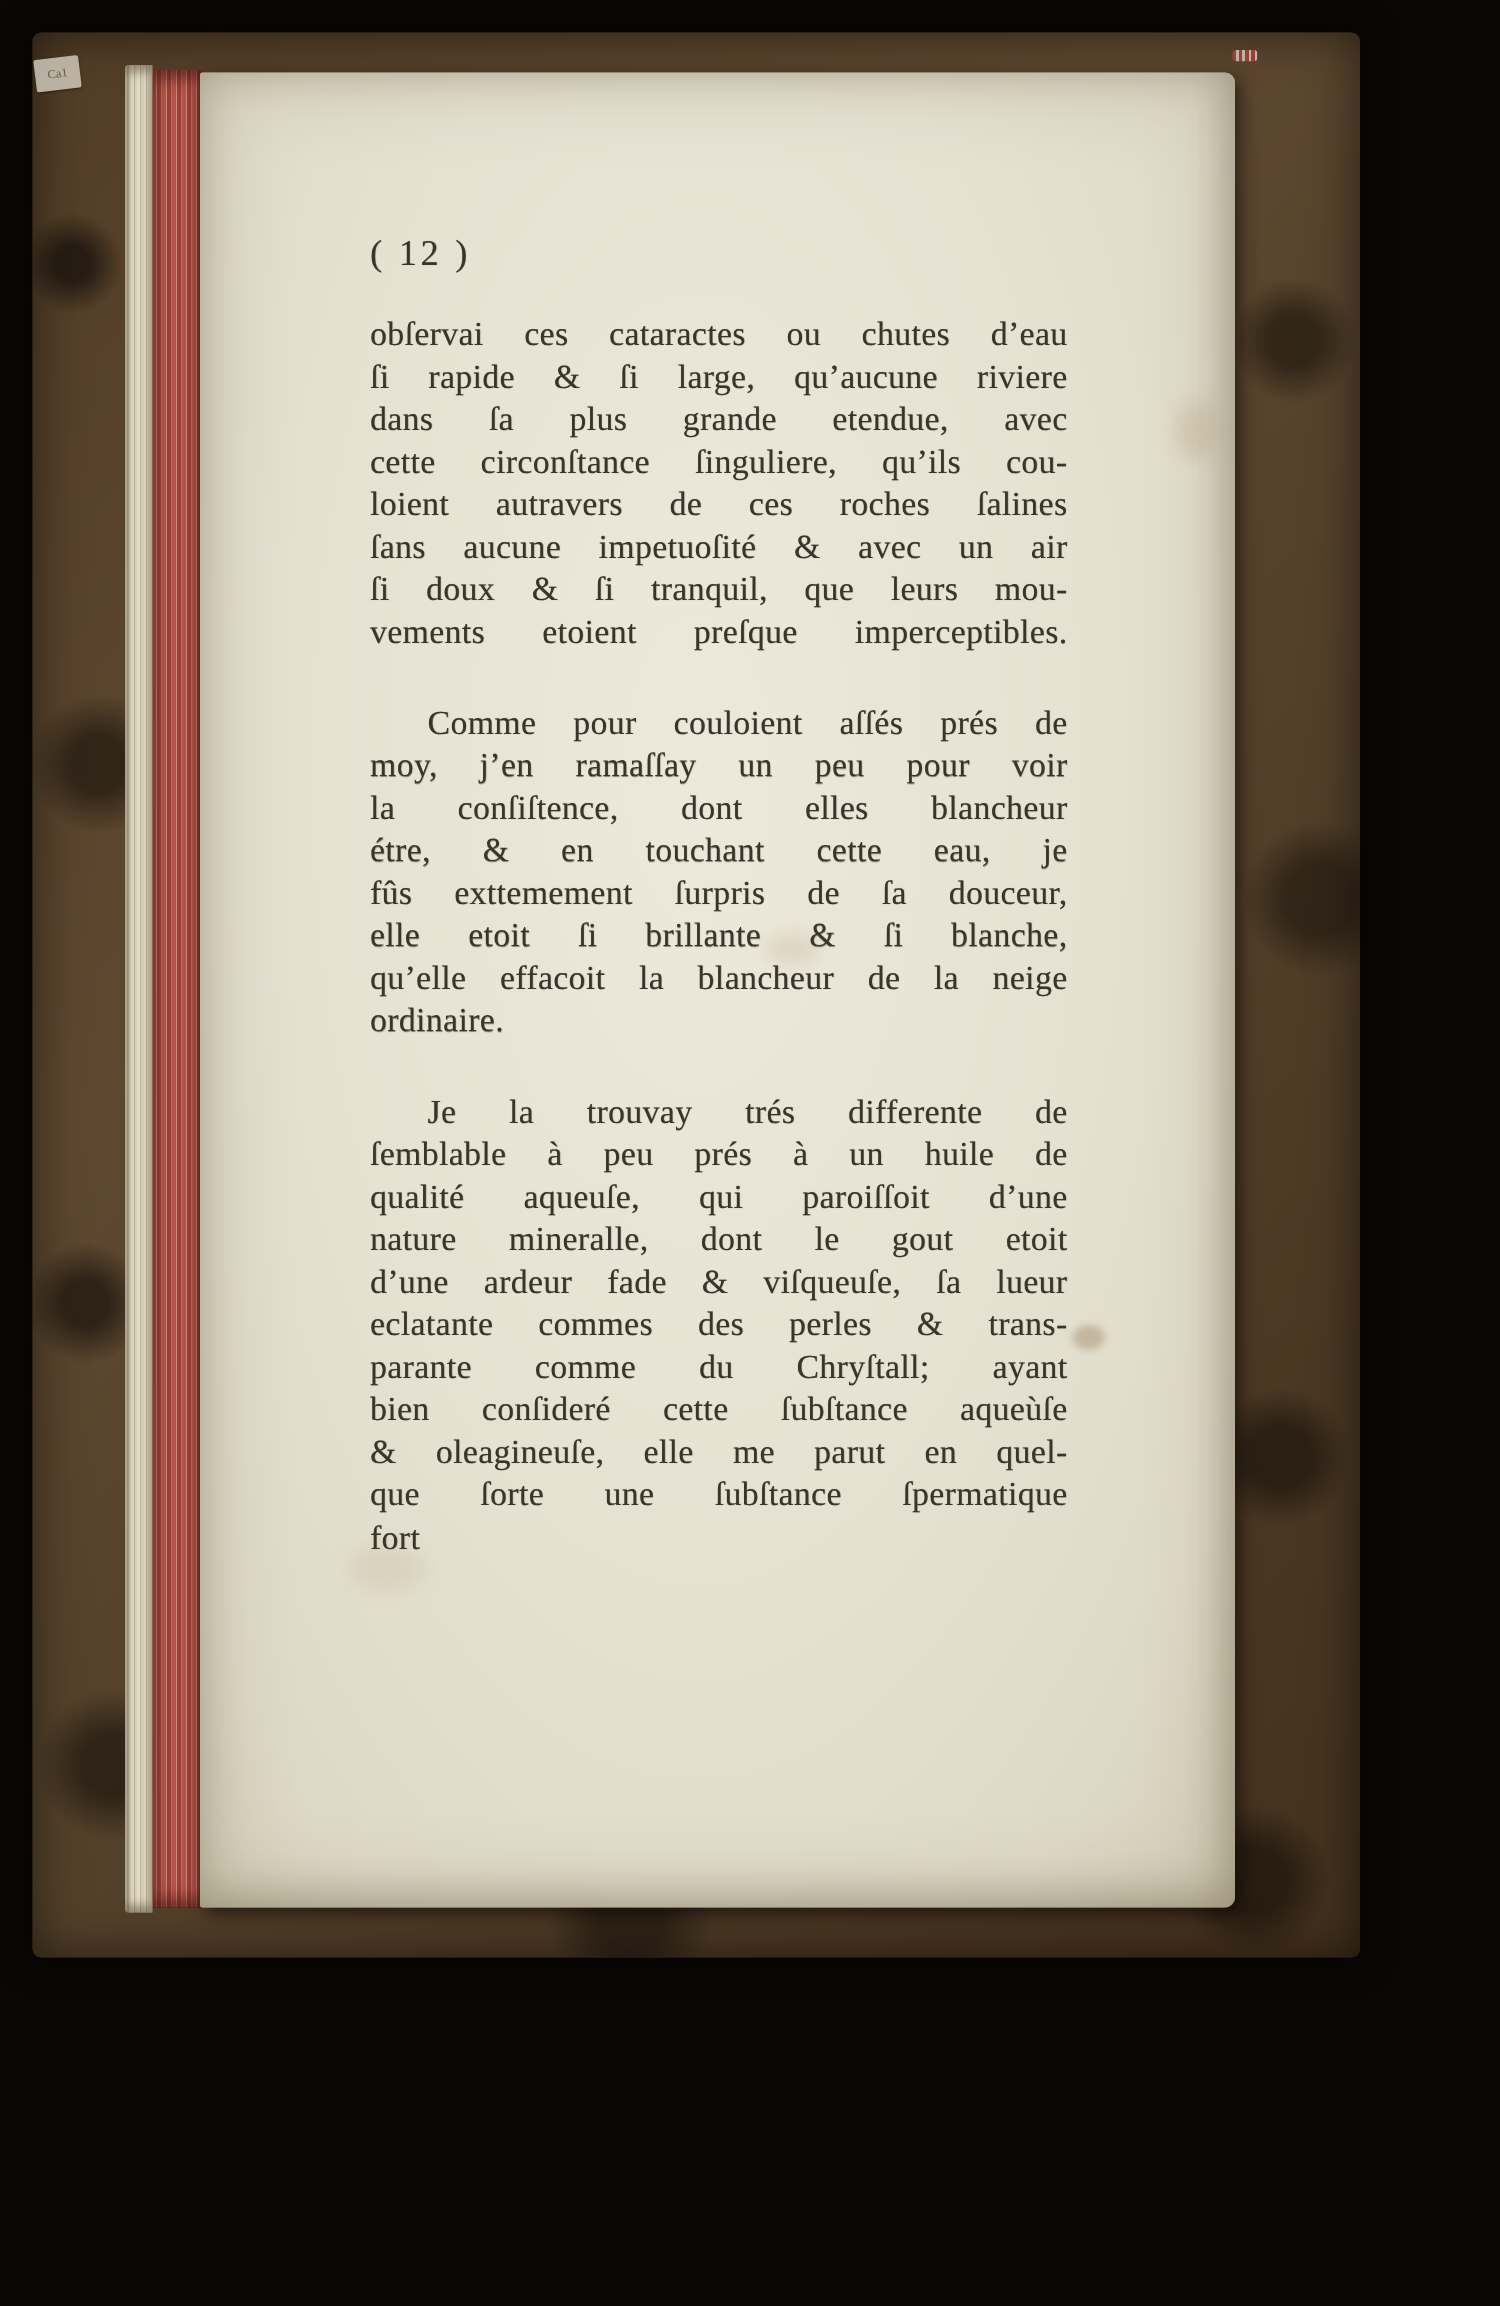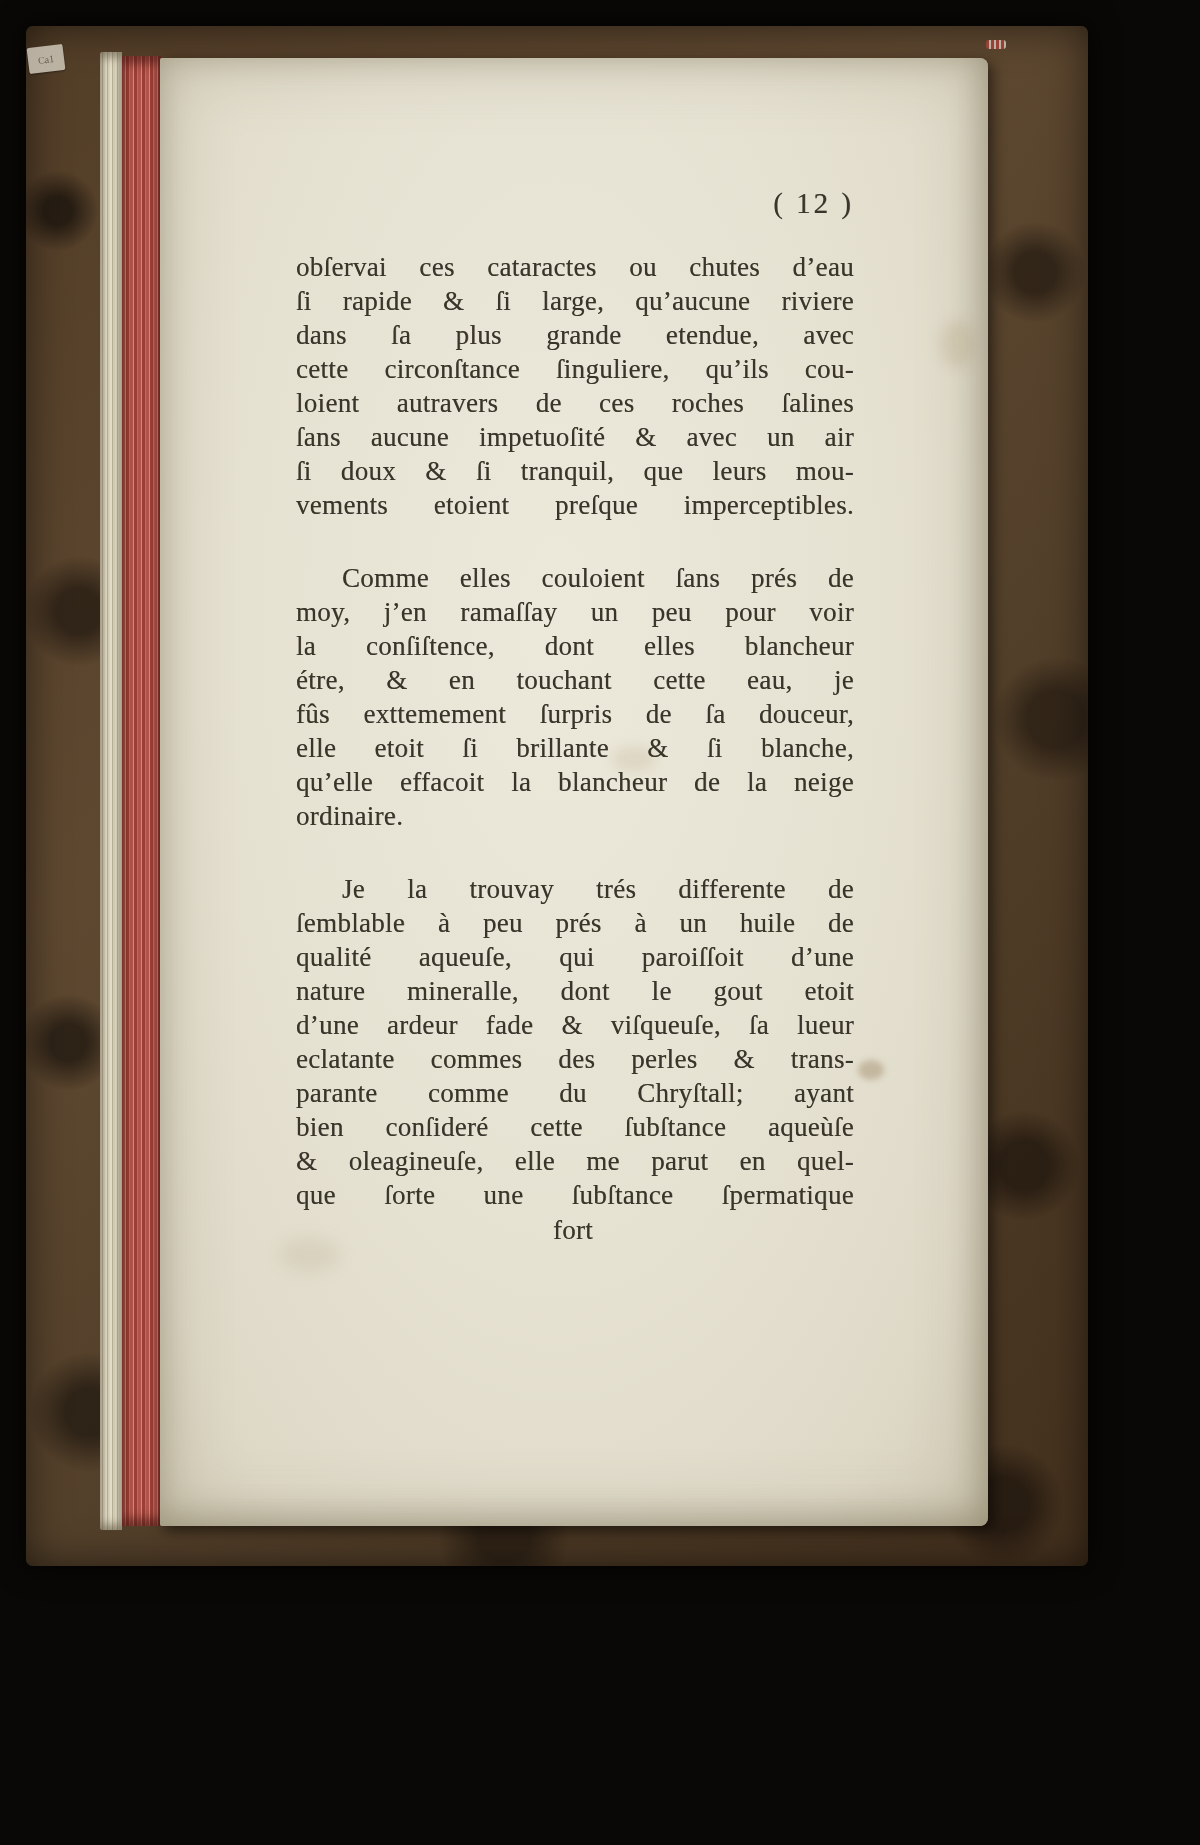--- a/index.html
+++ b/index.html
@@ -78,7 +78,7 @@
     color:#3a352a; font-size:27px; line-height:34px; letter-spacing:.3px;
     text-shadow:.3px .3px .6px rgba(58,54,42,.55);
   }
-  .page-number { text-align:right; font-size:29px; letter-spacing:3px; margin-bottom:30px; }
+  .page-number { text-align:left; font-size:29px; letter-spacing:3px; margin-bottom:30px; }
   .paragraph { margin:4px 0 0 0; }
   .paragraph + .paragraph { margin-top:39px; }
   .line { text-align:justify; text-align-last:justify; }

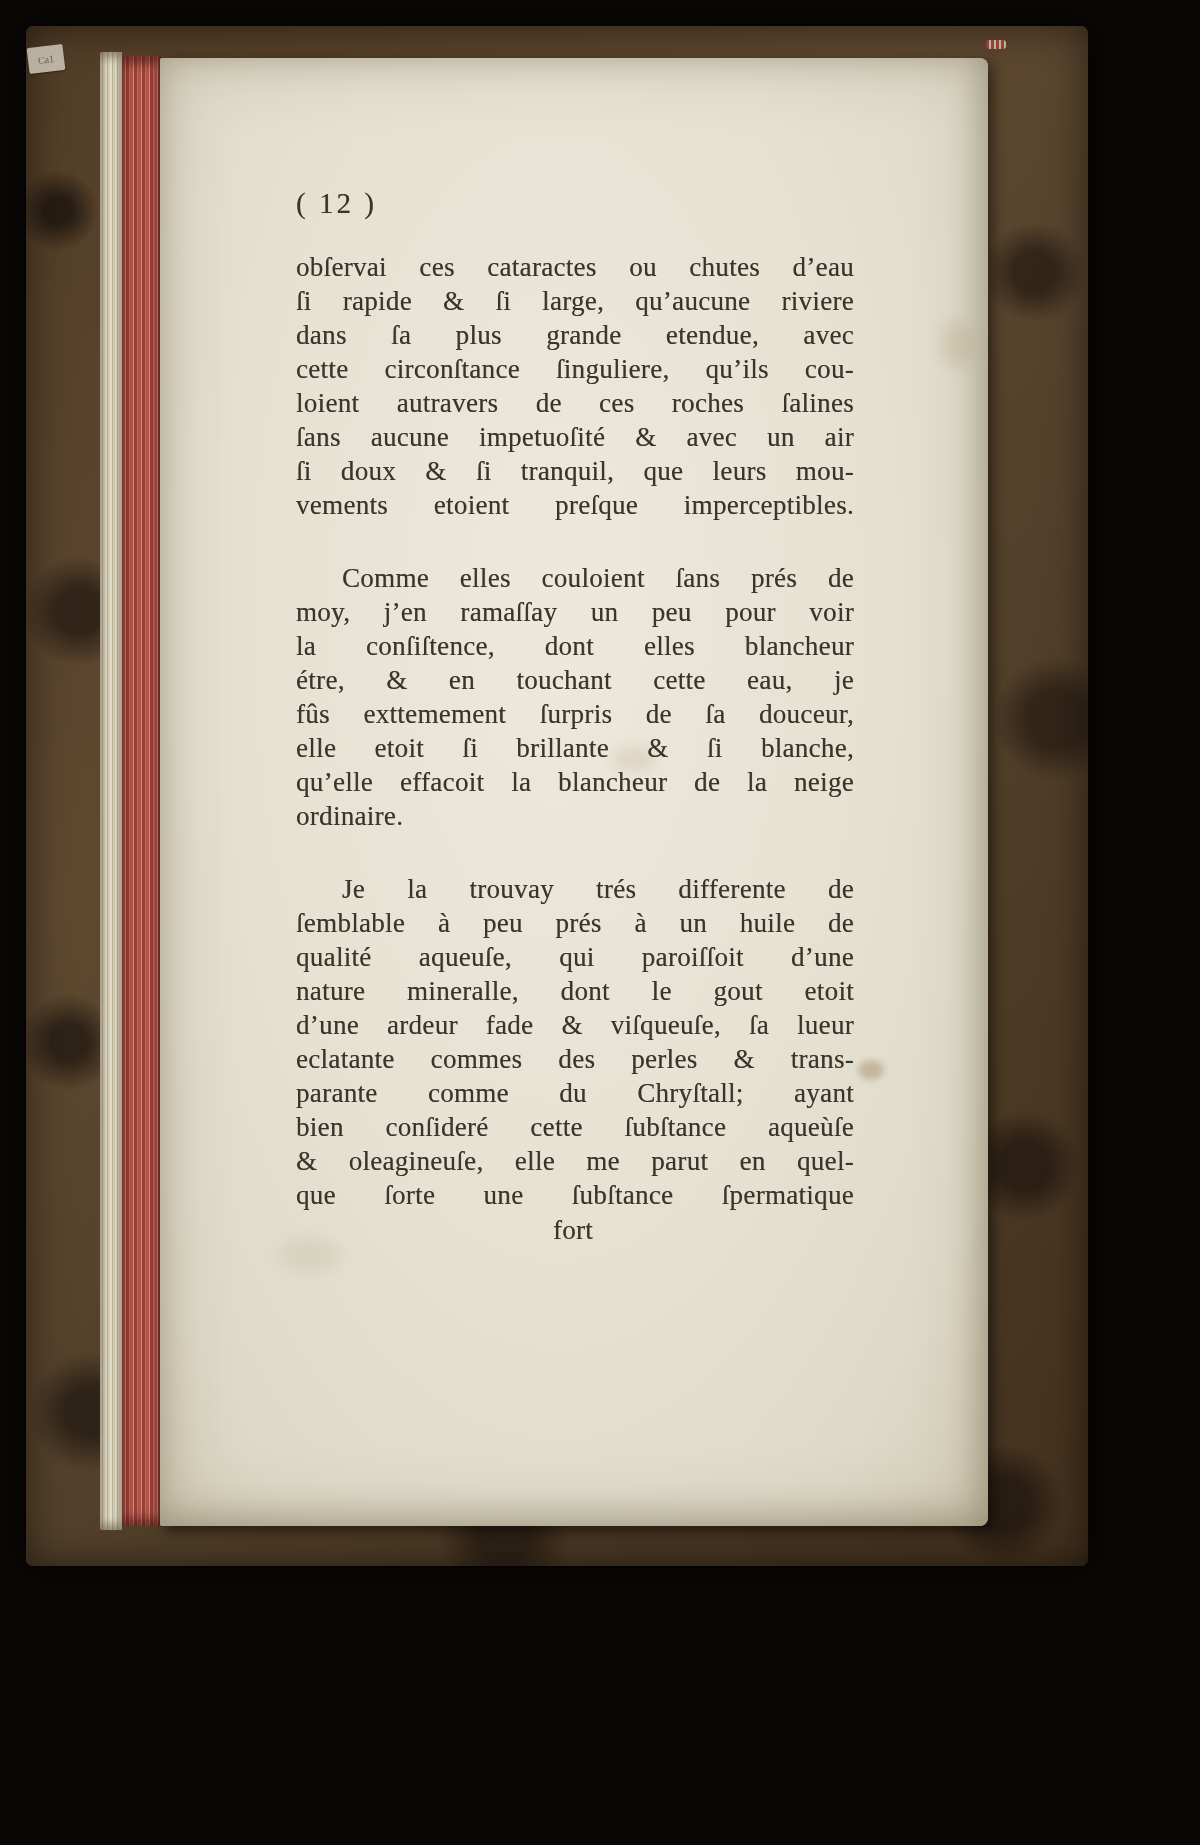--- a/index.html
+++ b/index.html
@@ -126,7 +126,7 @@
       </div>
 
       <div class="paragraph">
-        <div class="line indent">Comme elles couloient ſans prés de</div>
+        <div class="line indent">Comme pour couloient aſſés prés de</div>
         <div class="line">moy, j’en ramaſſay un peu pour voir</div>
         <div class="line">la conſiſtence, dont elles blancheur</div>
         <div class="line">étre, &amp; en touchant cette eau, je</div>

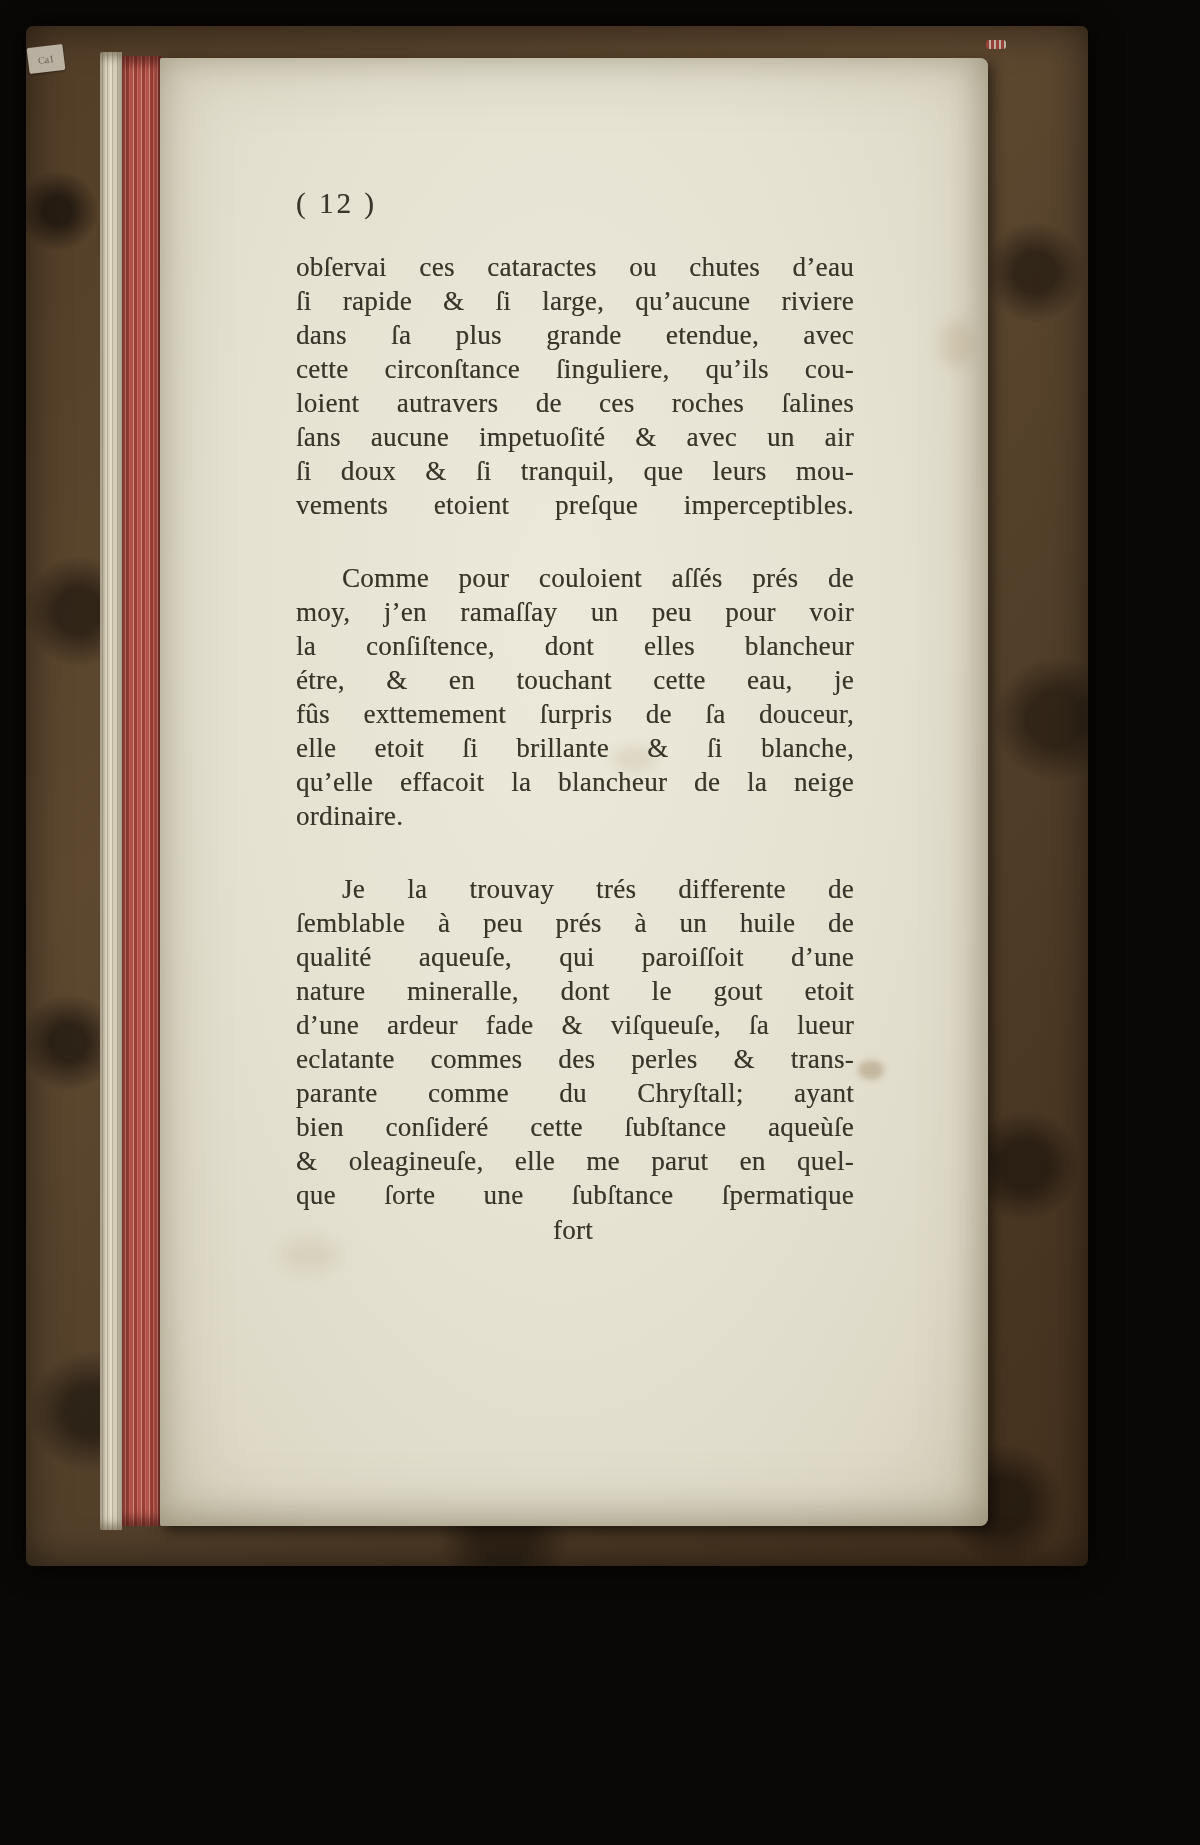--- a/index.html
+++ b/index.html
@@ -84,7 +84,7 @@
   .line { text-align:justify; text-align-last:justify; }
   .line.short { text-align-last:left; }
   .line.indent { text-indent:46px; }
-  .catchword { text-align:center; padding-right:4px; margin-top:1px; }
+  .catchword { text-align:left; padding-right:4px; margin-top:1px; }
 </style>
 </head>
 <body>

